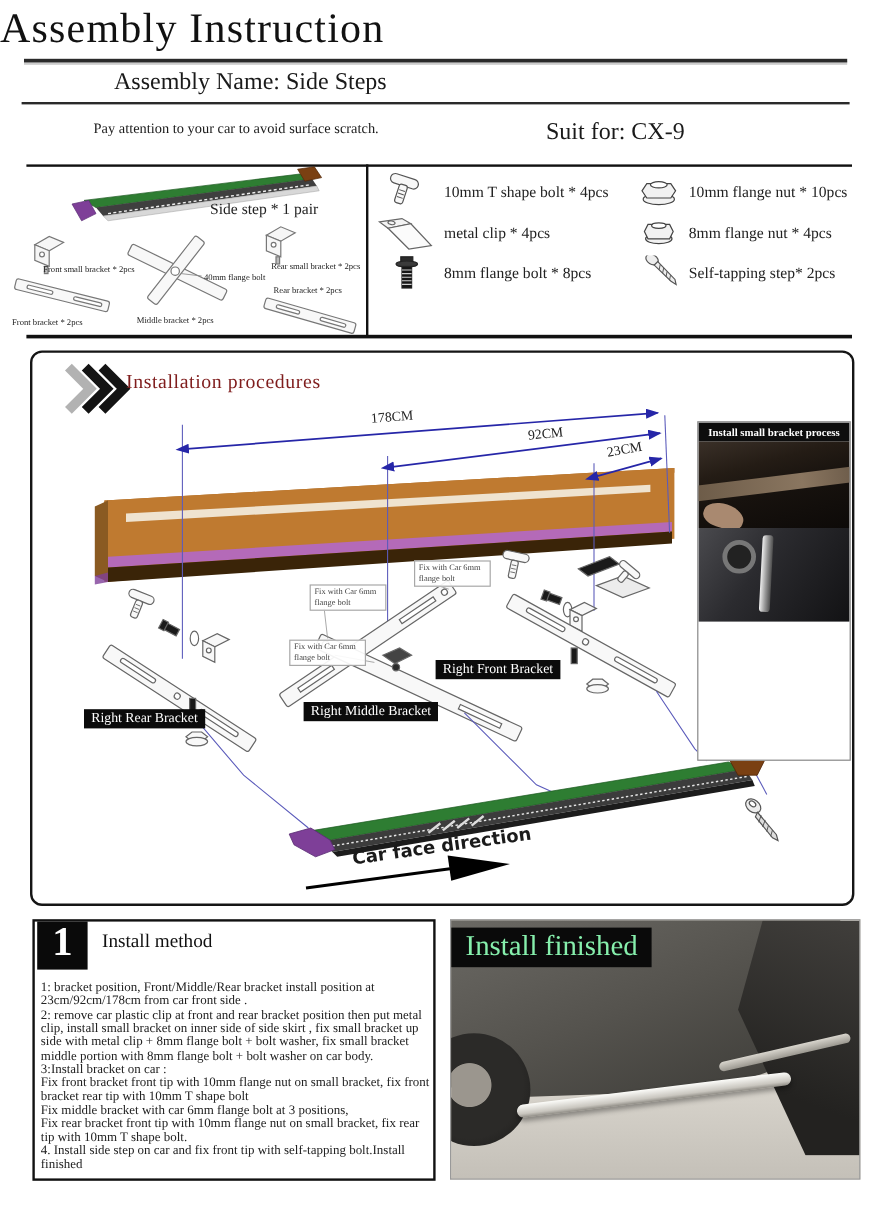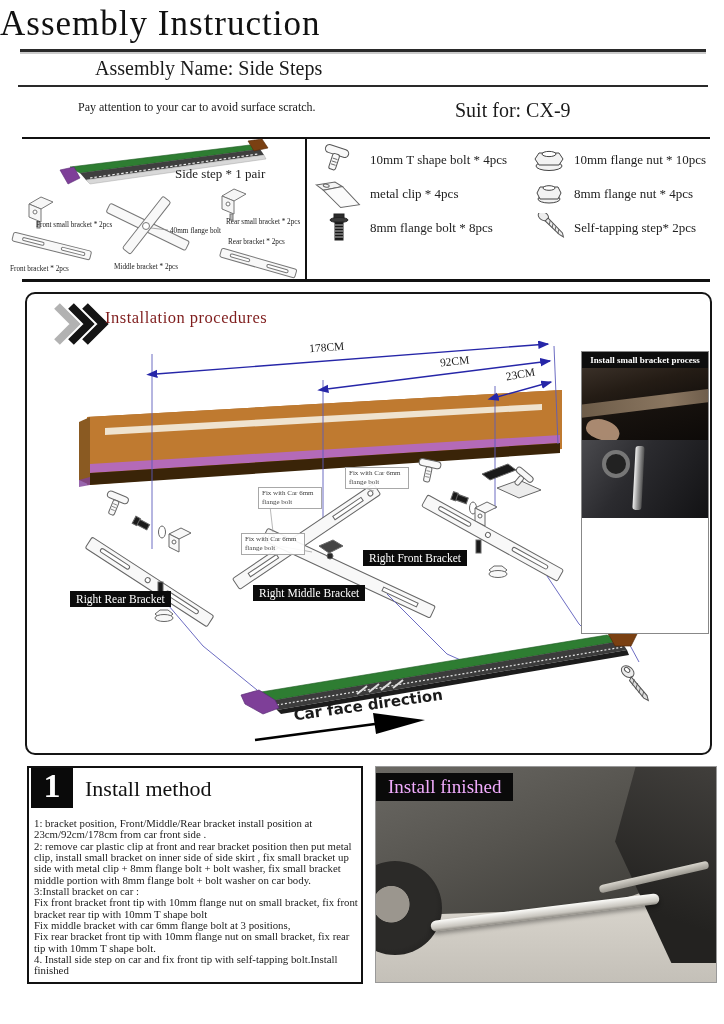--- a/index.html
+++ b/index.html
@@ -64,7 +64,7 @@
   .method{left:27px;top:766px;width:336px;height:218px;border:2px solid #111;box-sizing:border-box;overflow:hidden;}
   .step-num{position:absolute;left:2px;top:-4px;width:42px;height:44px;background:#0a0a0a;color:#fff;
             font-size:34px;font-weight:bold;display:flex;align-items:center;justify-content:center;}
-  .method-title{position:absolute;left:56px;top:8px;font-size:22px;color:#111;}
+  .method-title{position:absolute;left:56px;top:8px;font-size:16px;color:#111;}
   .method-body{position:absolute;left:5px;top:50px;width:324px;font-size:10.8px;line-height:1.05;
                color:#222;white-space:pre-line;}
 

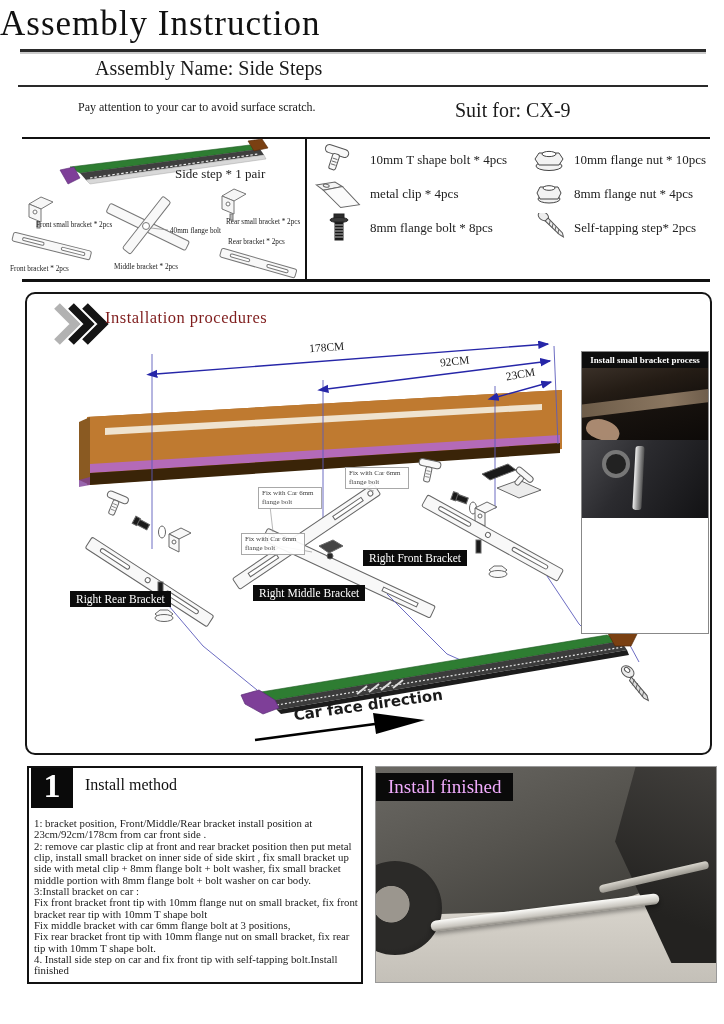--- a/index.html
+++ b/index.html
@@ -83,7 +83,7 @@
             background:linear-gradient(180deg,#fcfcf9,#c9c6bf 70%,#8e8b84);box-shadow:0 3px 4px rgba(0,0,0,.35);}
   .fin-step2{position:absolute;left:222px;top:106px;width:112px;height:8px;border-radius:4px;transform:rotate(-13deg);
              background:linear-gradient(180deg,#d8d5cd,#9a978f);}
-  .fin-label{position:absolute;left:0;top:6px;background:#0a0a0a;color:#f0abfc;font-size:19px;padding:3px 12px;}
+  .fin-label{position:absolute;left:0;top:6px;background:#0a0a0a;color:#86efac;font-size:24px;padding:3px 12px;}
 </style>
 </head>
 <body>

